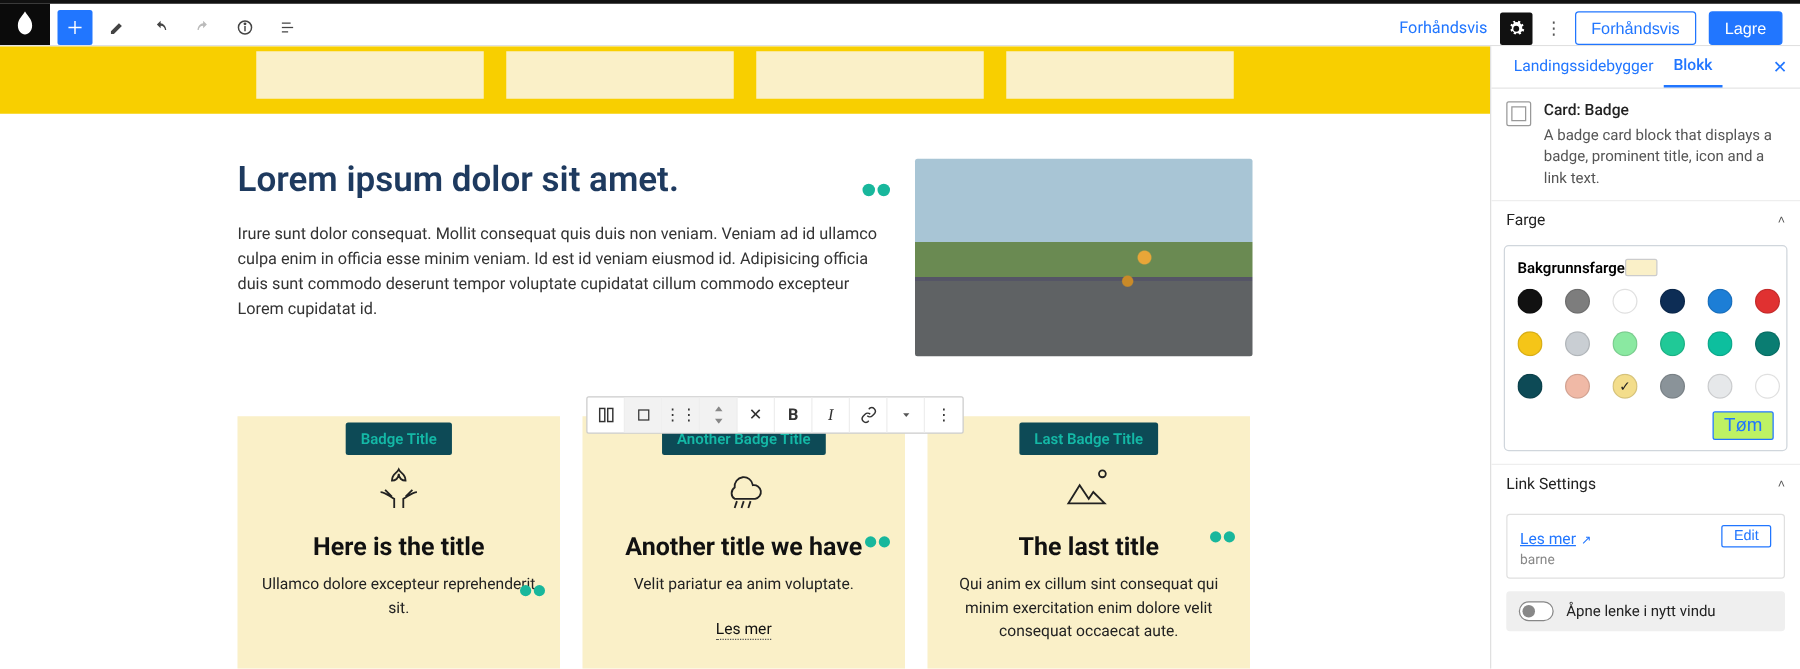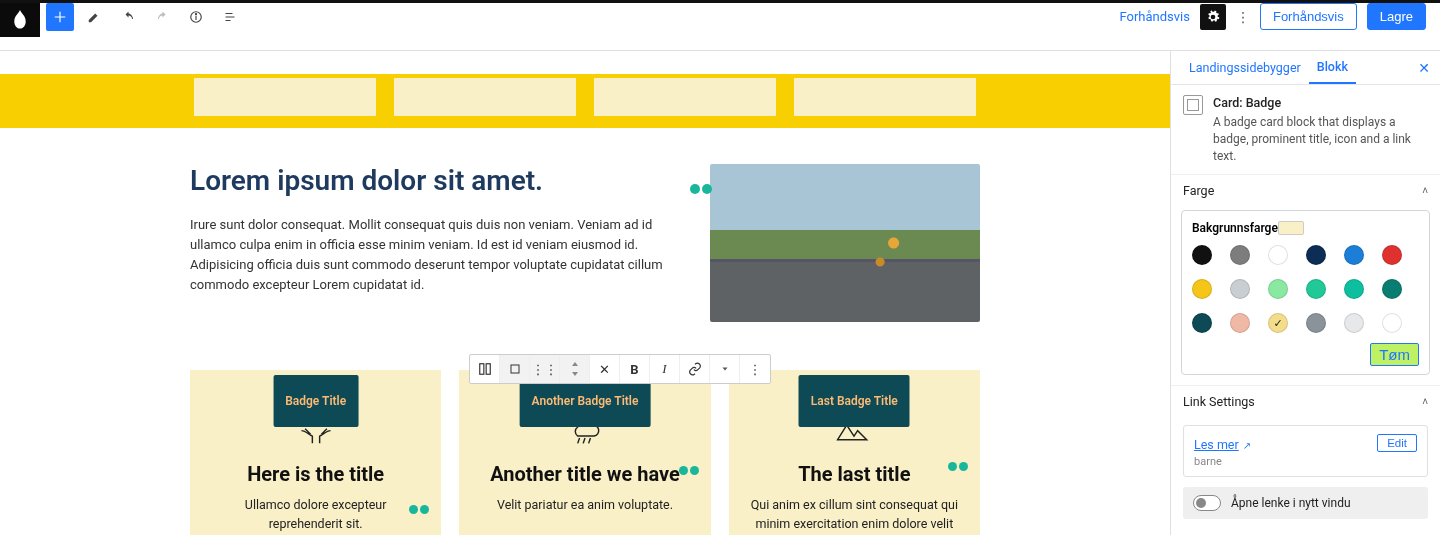--- a/index.html
+++ b/index.html
@@ -7,7 +7,7 @@
 body { border-top: 3px solid #111; }
 
 
-.topbar { display: flex; align-items: flex-start; height: 48px; border-bottom: 1px solid #e0e0e0; }
+.topbar { display: flex; align-items: flex-end; height: 34px; border-bottom: 1px solid #e0e0e0; }
 .brand { width: 40px; height: 34px; background: #0b0b0b; display:flex; align-items:center; justify-content:center; }
 .brand svg { fill: #fff; }
 .tool-row { display:flex; align-items:center; gap: 6px; padding-left: 6px; }

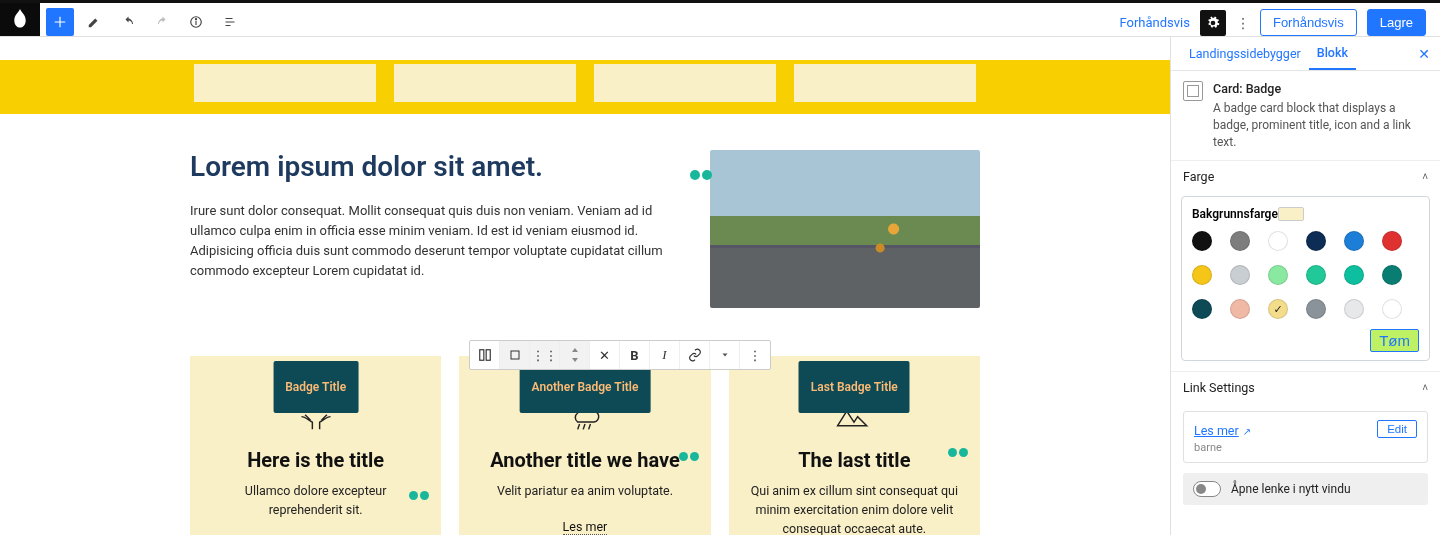--- a/index.html
+++ b/index.html
@@ -25,7 +25,7 @@
 
 .workspace { display:flex; height:calc(535px - 37px); }
 .canvas { flex:1; overflow:hidden; position:relative;margin-top:23px; }
-.inspector { width:270px; border-left:1px solid #e0e0e0; background:#fff; overflow-y:auto; }
+.inspector { width:248px; border-left:1px solid #e0e0e0; background:#fff; overflow-y:auto; }
 
 
 .band-yellow { background:#f8cf00; height:54px; display:flex; justify-content:center; gap:18px; padding-top:0; }

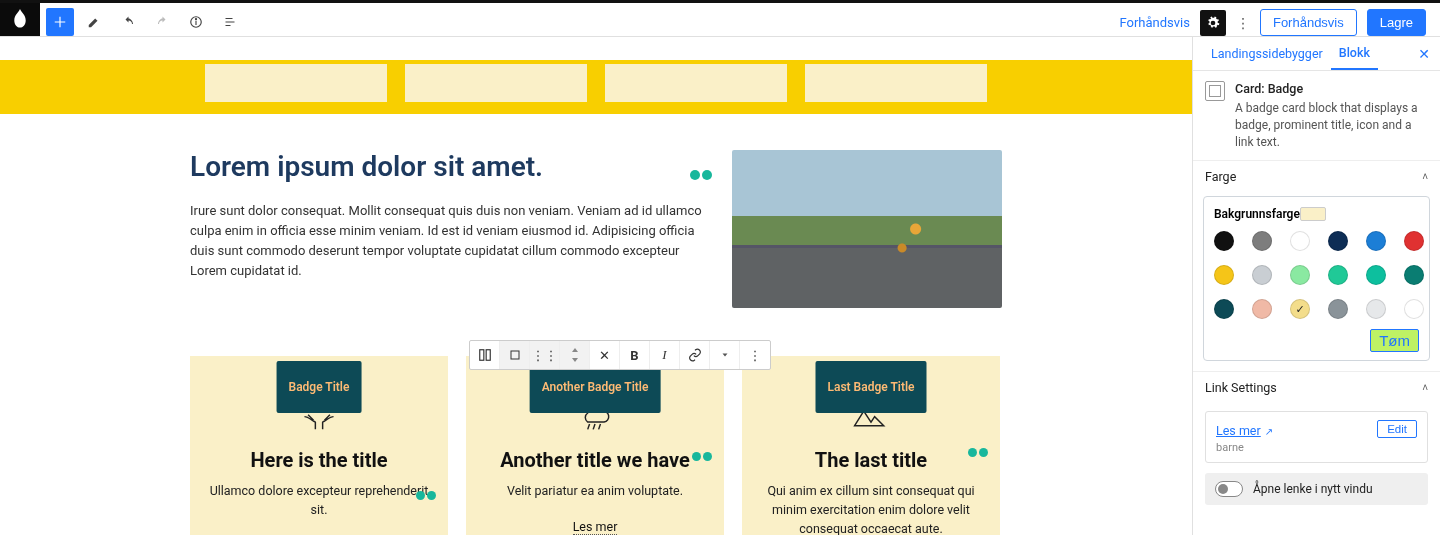--- a/index.html
+++ b/index.html
@@ -24,7 +24,7 @@
 
 
 .workspace { display:flex; height:calc(535px - 37px); }
-.canvas { flex:1; overflow:hidden; position:relative;margin-top:23px; }
+.canvas { flex:1; overflow:hidden; position:relative; }
 .inspector { width:248px; border-left:1px solid #e0e0e0; background:#fff; overflow-y:auto; }
 
 

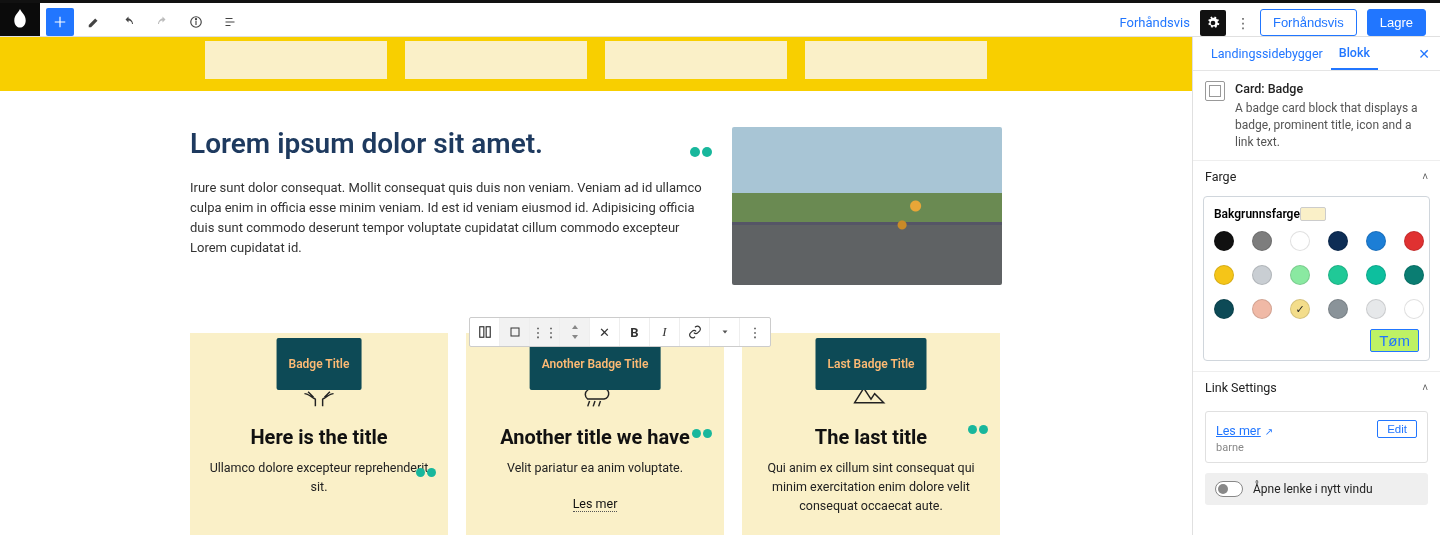--- a/index.html
+++ b/index.html
@@ -54,7 +54,7 @@
 
 .cards-row { display:flex; gap:18px; padding: 48px 190px 0 190px; }
 .card { width:258px; background:#faf0c8; position:relative; text-align:center; padding: 36px 18px 24px 18px; }
-.card .badge { position:absolute; top:5px; left:50%; transform:translateX(-50%); background:#0d4a56; color:#fdba74; font-size:12px; font-weight:600; padding:19px 12px; border-radius:2px; white-space:nowrap; }
+.card .badge { position:absolute; top:5px; left:50%; transform:translateX(-50%); background:#0d4a56; color:#14b8a6; font-size:12px; font-weight:600; padding:6px 12px; border-radius:2px; white-space:nowrap; }
 .card .card-icon { height:42px; display:flex; align-items:center; justify-content:center; margin-bottom:14px; }
 .card .card-icon svg { stroke:#222; fill:none; stroke-width:1.6; }
 .card h3 { font-size:20px; font-weight:700; color:#111; margin-bottom:10px;text-align:center; }

